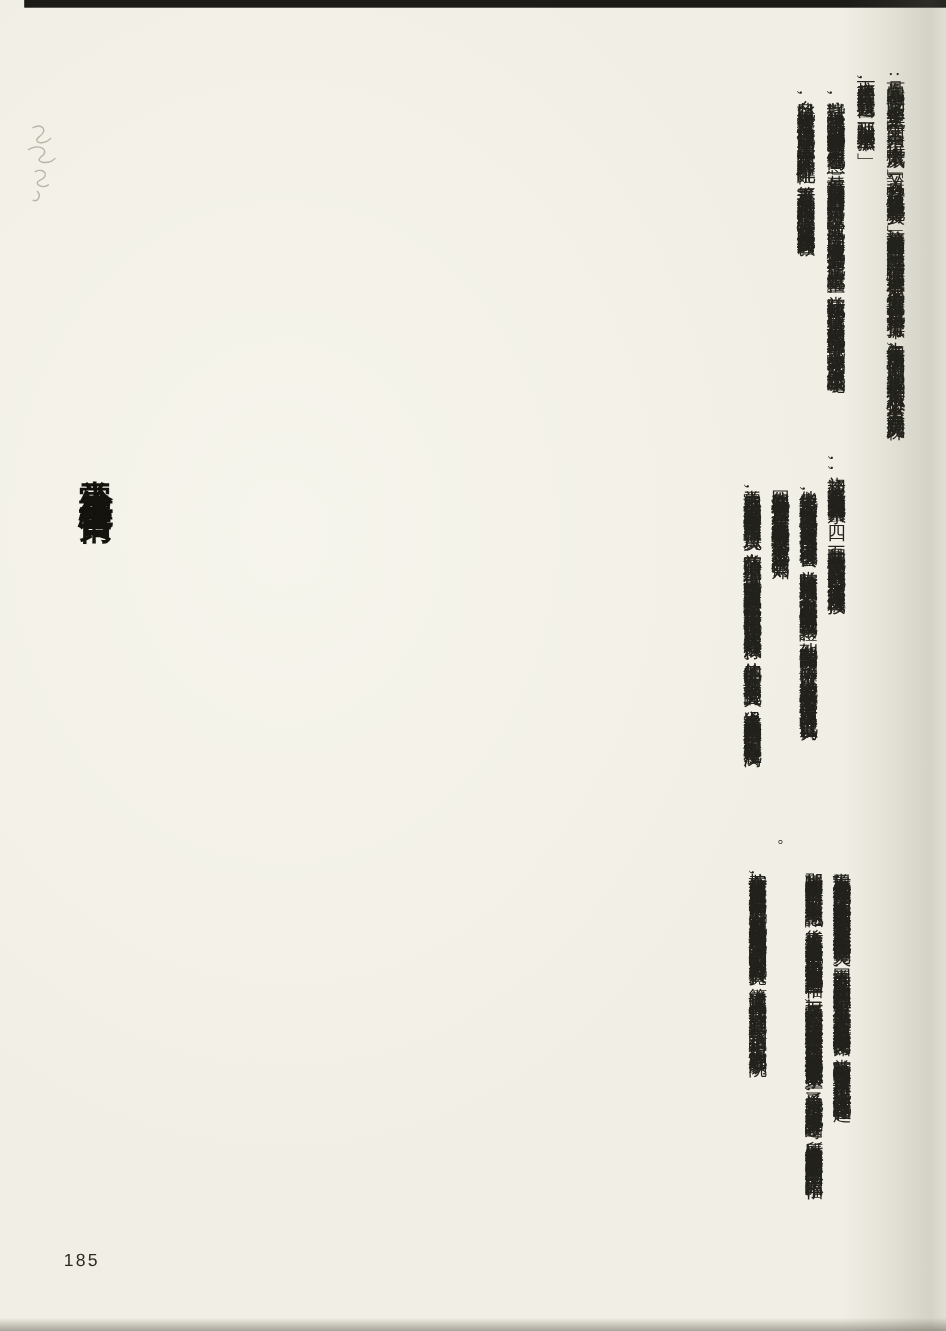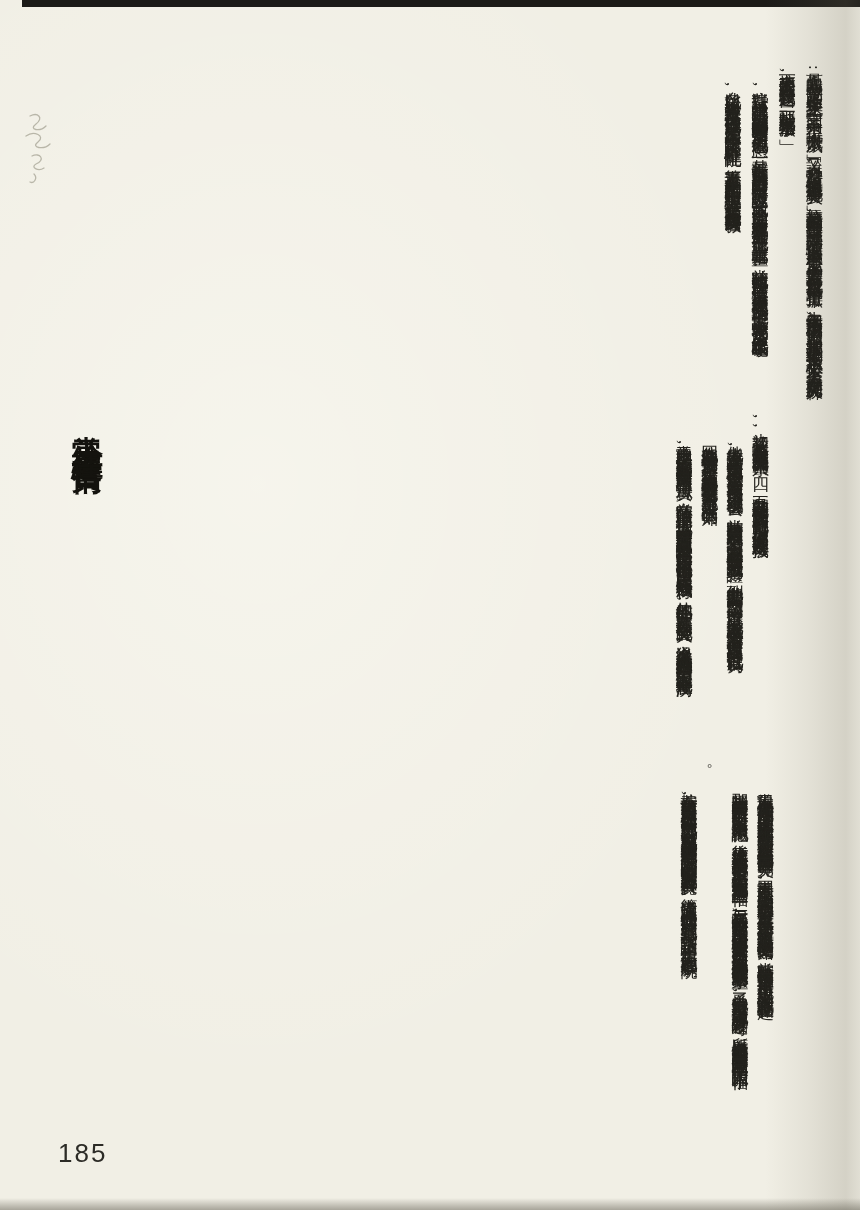--- a/index.html
+++ b/index.html
@@ -61,7 +61,7 @@
   .page-number {
     position:absolute; left:58px; top:1138px;
     font-family:"Liberation Sans","DejaVu Sans",sans-serif;
-    font-size:26px; letter-spacing:2px; color:#2c2b26;
+    font-size:16px; letter-spacing:2px; color:#2c2b26;
   }
 </style>
 </head>

